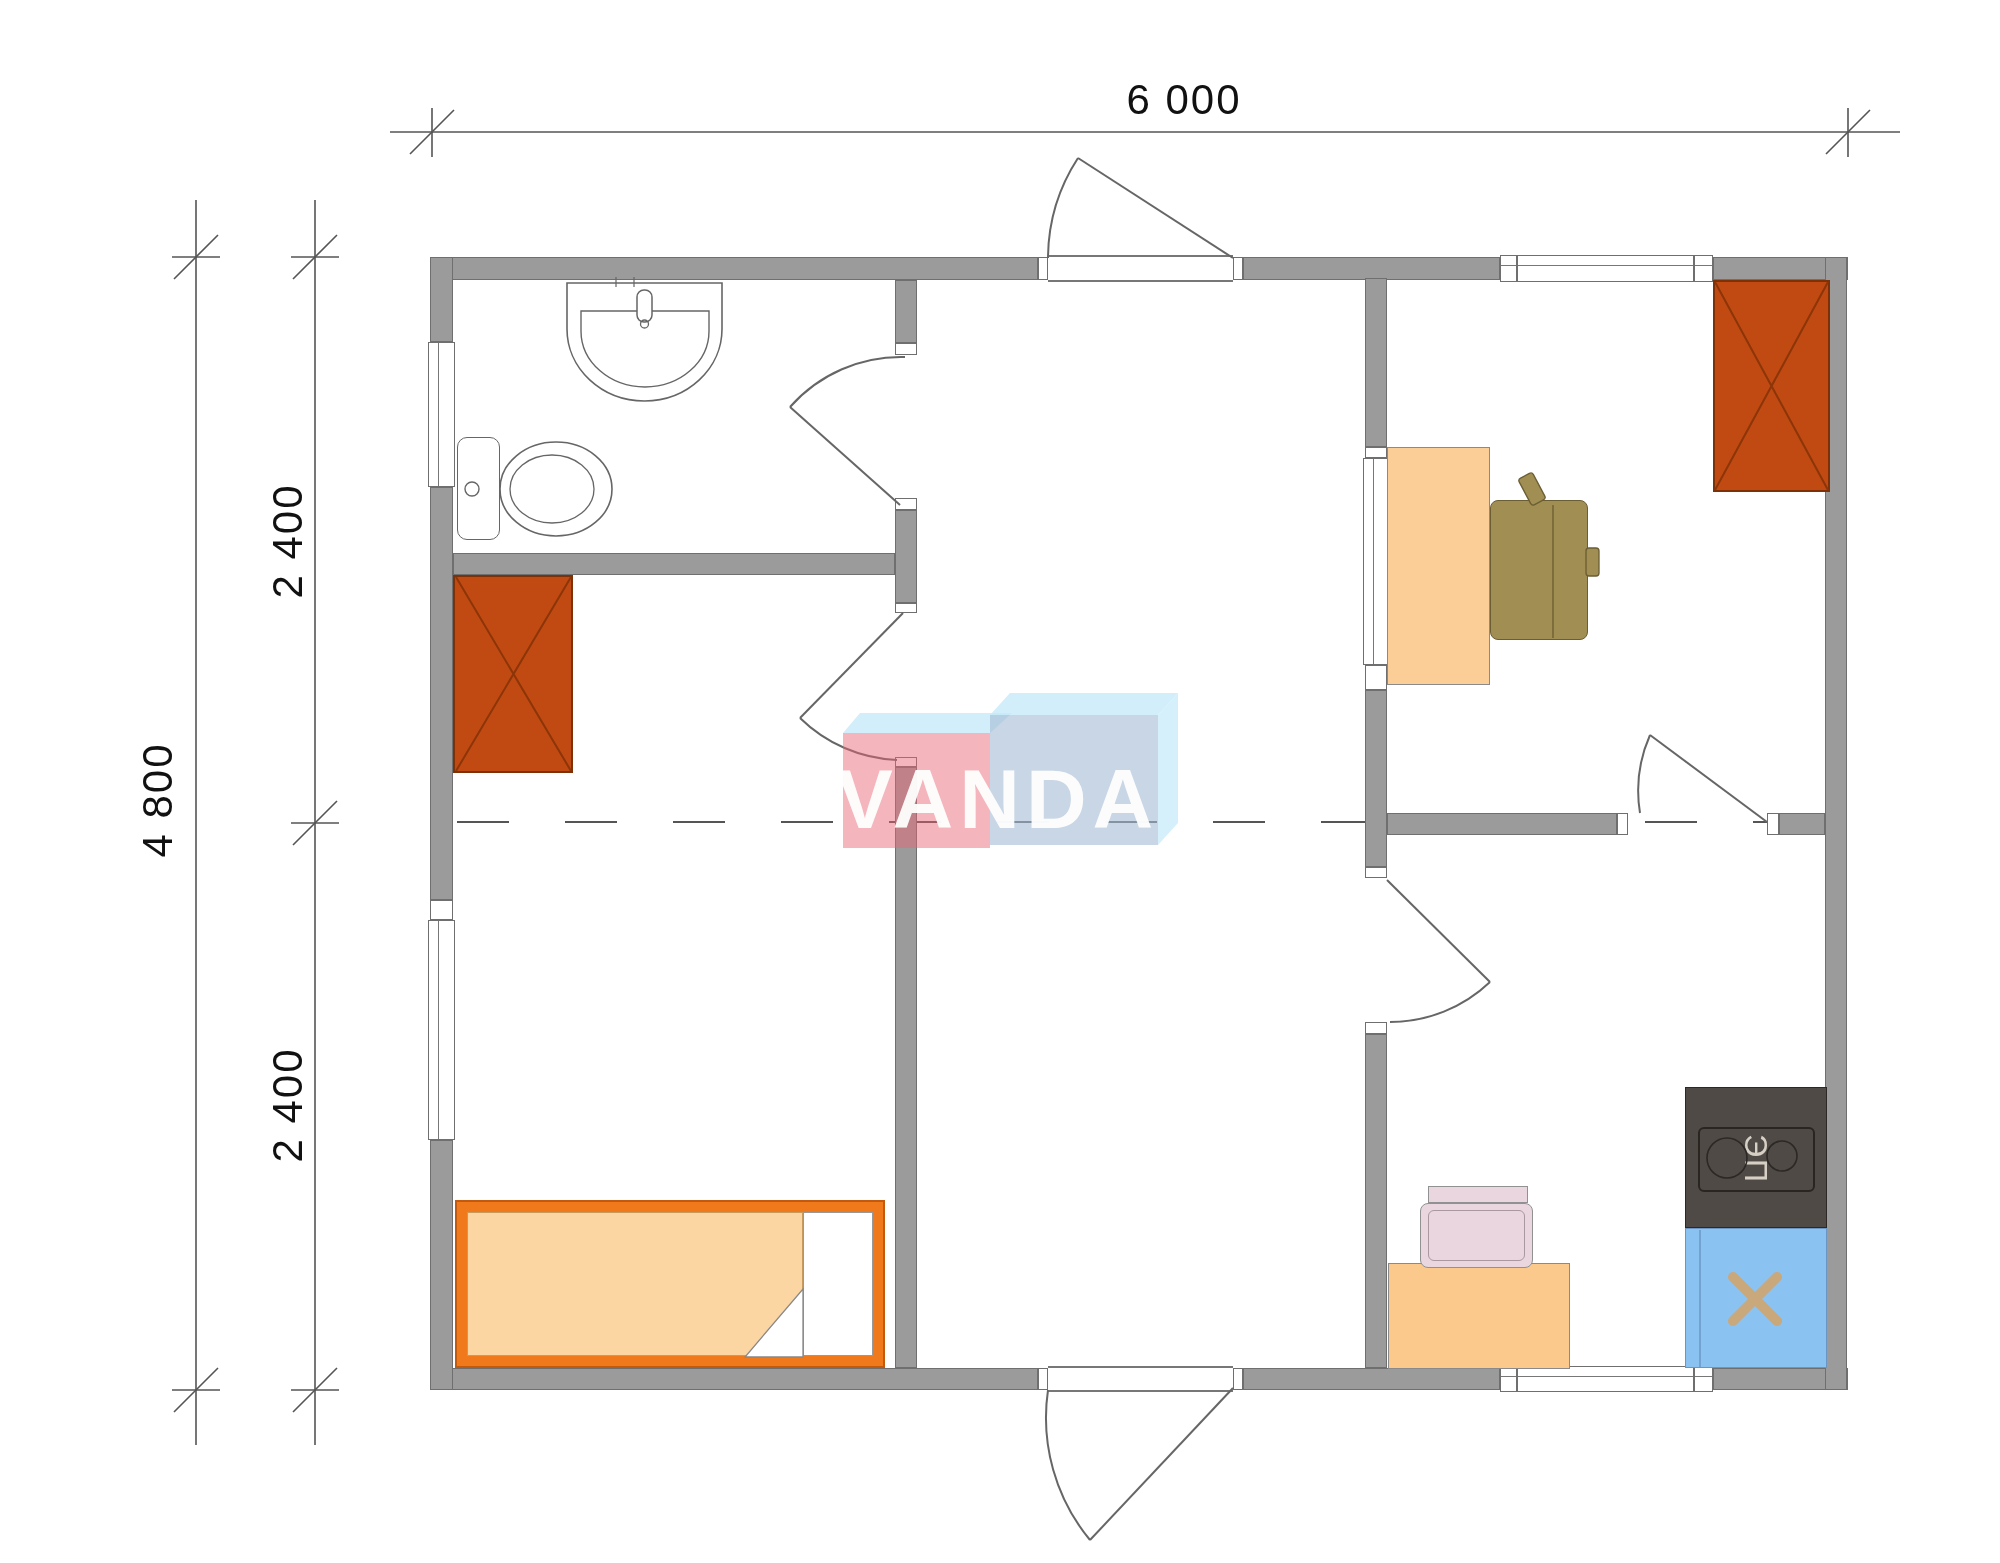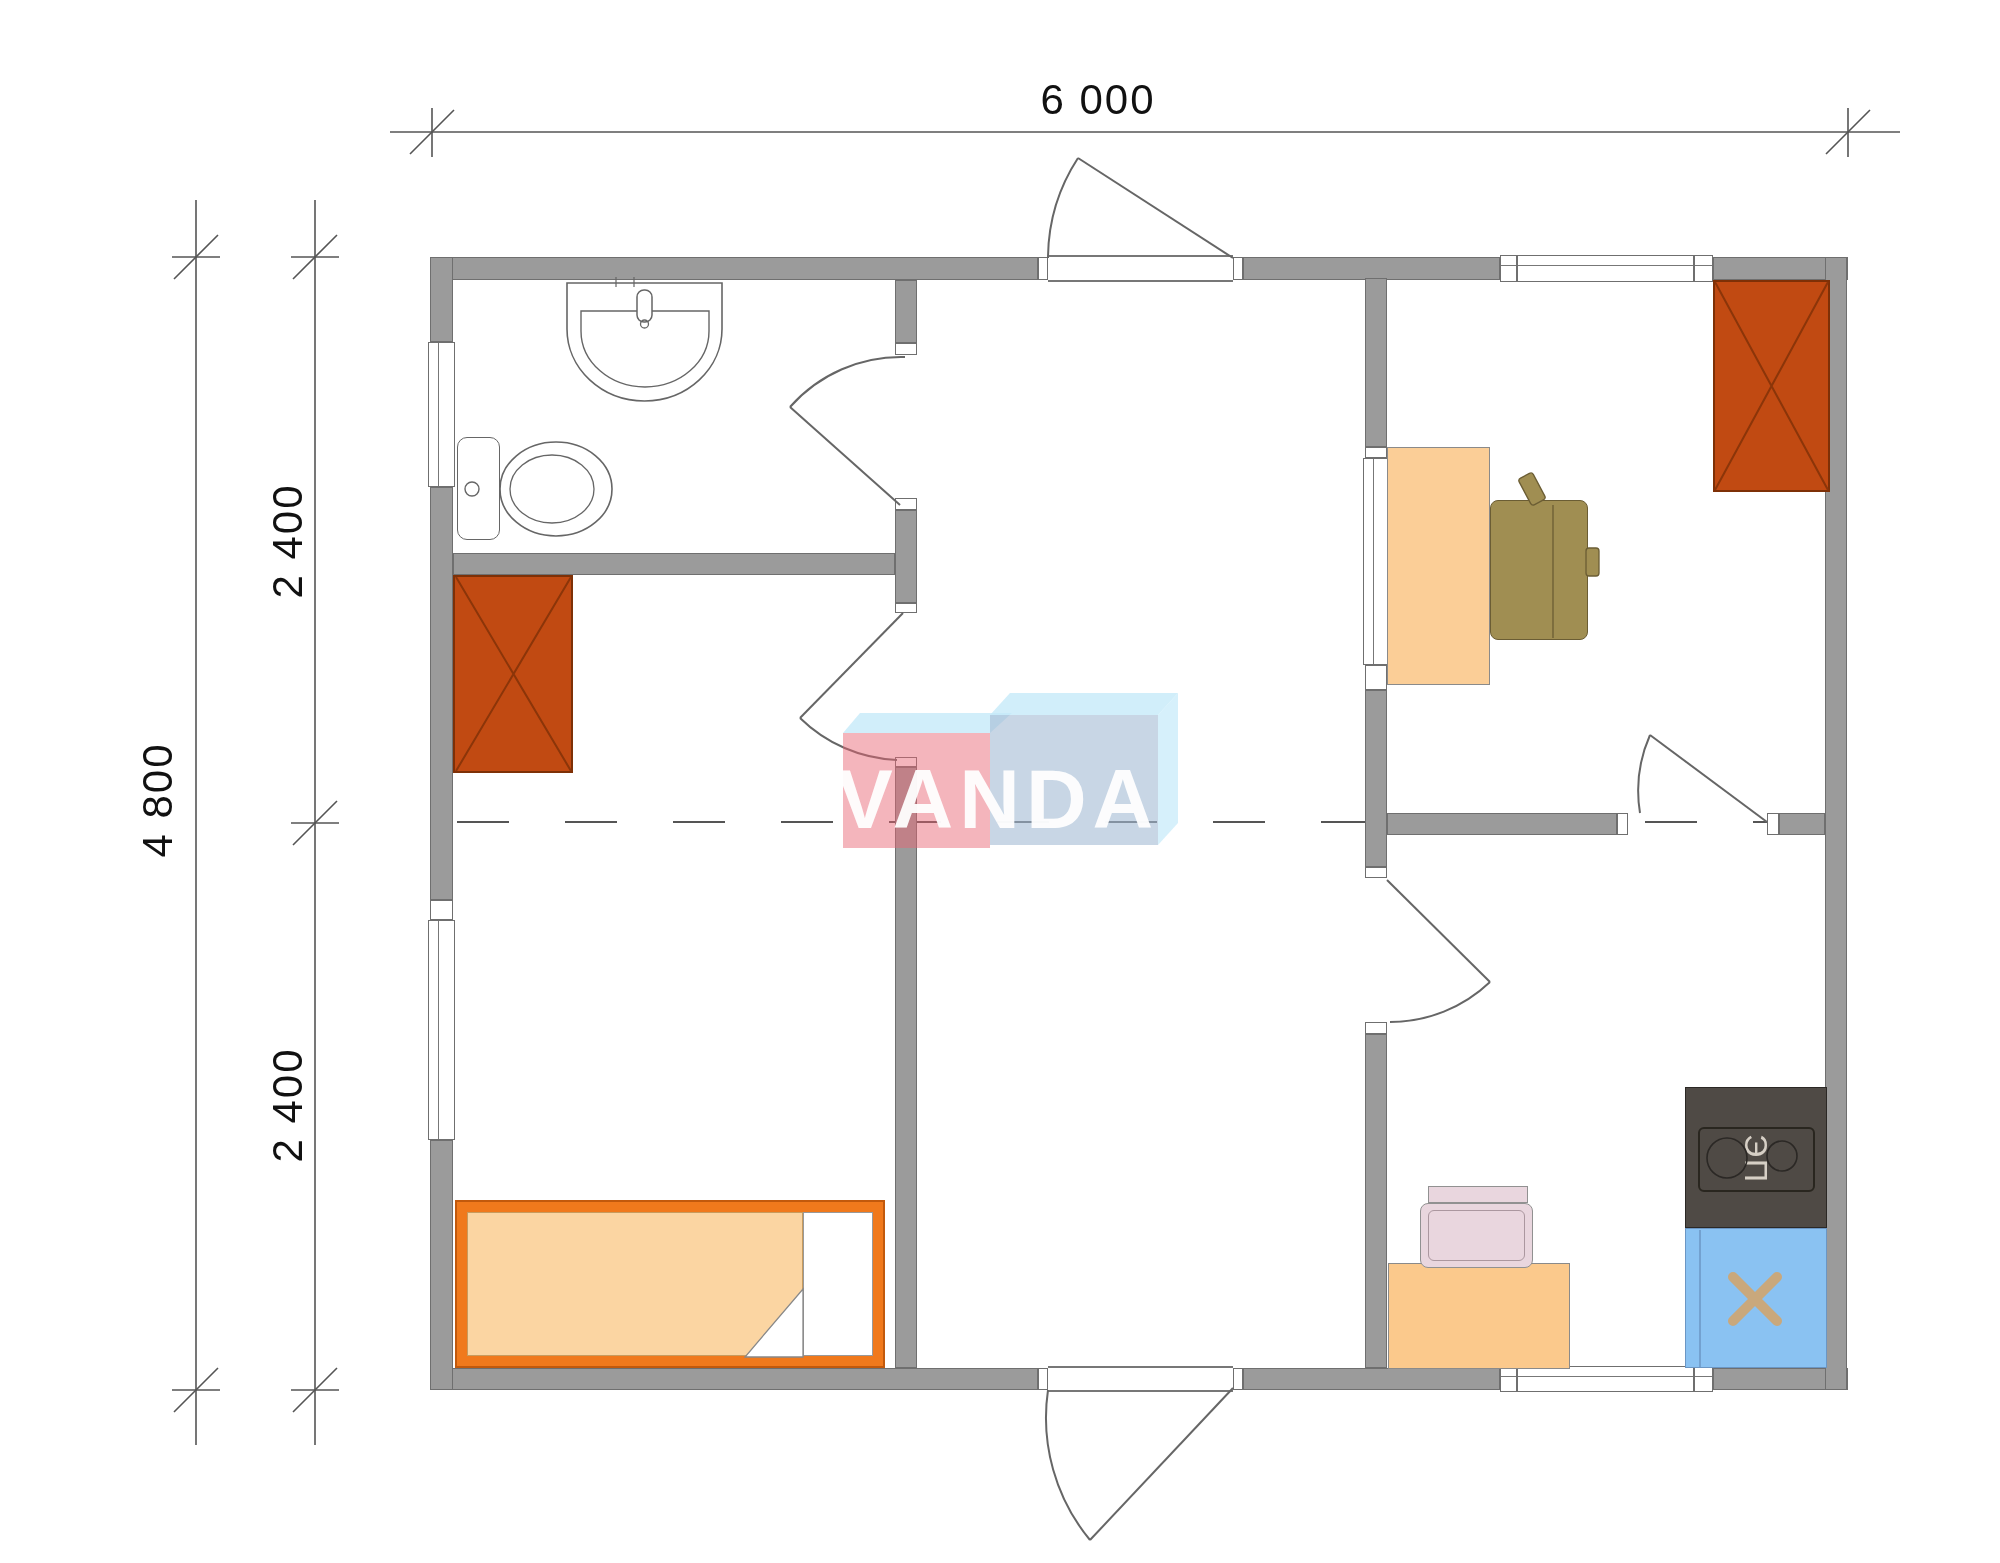--- a/index.html
+++ b/index.html
@@ -187,7 +187,7 @@
       <path d="M293,279 L337,235 M293,845 L337,801 M293,1412 L337,1368"></path>
     </g>
   </svg>
-  <div class="dimlabel" style="left:998px;top:76px;width:200px">6 000</div>
+  <div class="dimlabel" style="left:1084px;top:76px;width:200px">6 000</div>
   <div class="dimlabel rot" style="left:58px;top:775px;width:200px;height:50px;line-height:50px">4 800</div>
   <div class="dimlabel rot" style="left:188px;top:516px;width:200px;height:50px;line-height:50px">2 400</div>
   <div class="dimlabel rot" style="left:188px;top:1080px;width:200px;height:50px;line-height:50px">2 400</div>

